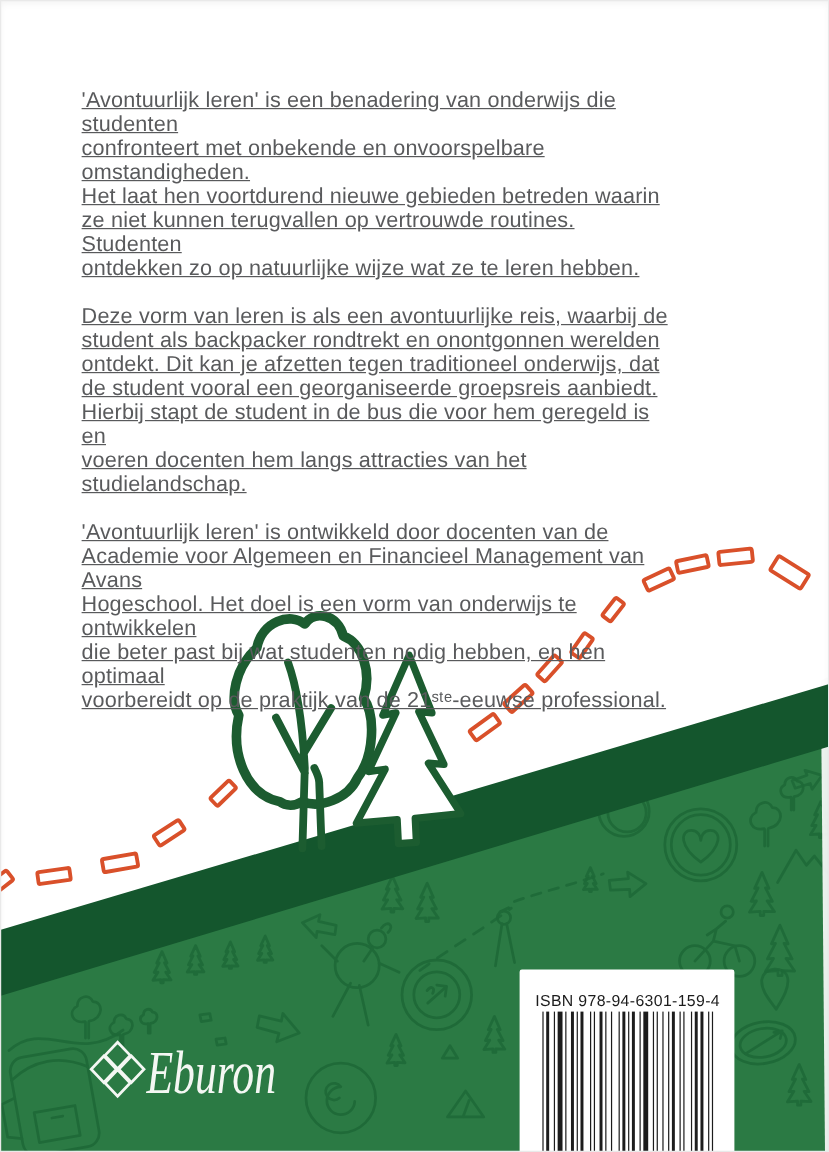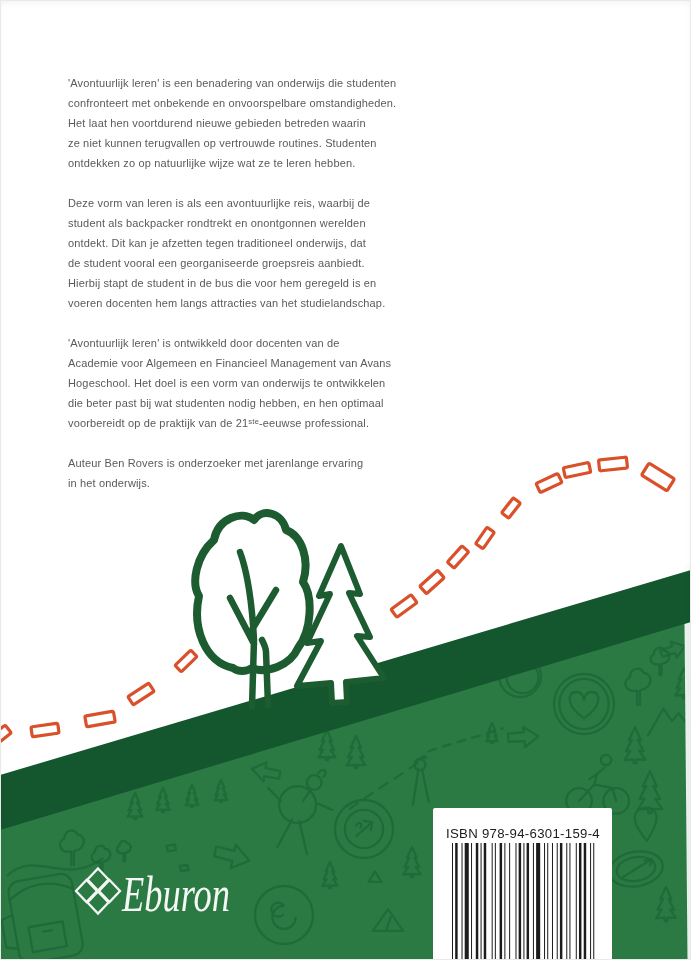--- a/index.html
+++ b/index.html
@@ -20,10 +20,11 @@
   }
   .copy p{
     margin:0 0 20px 0;
-    font-size:11px;line-height:20px;
+    font-size:18px;line-height:20px;
     letter-spacing:.15px;
     color:#595a5c;
     white-space:pre-line;
+    text-decoration:underline;
   }
   svg.art{position:absolute;left:0;top:0;z-index:1;}
   .isbn-text{

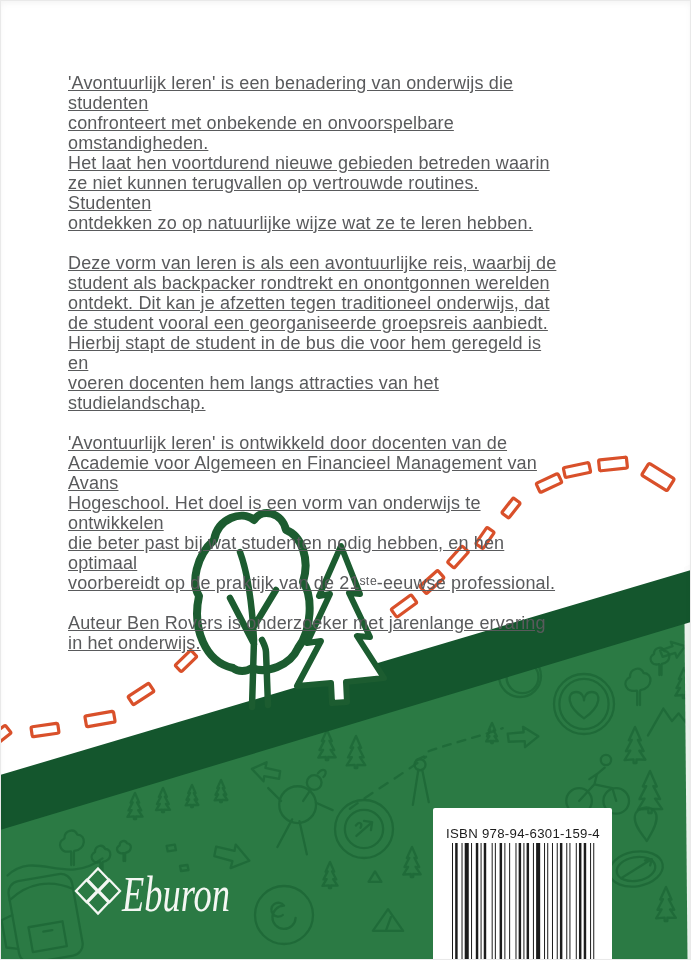--- a/index.html
+++ b/index.html
@@ -58,8 +58,6 @@
 Hogeschool. Het doel is een vorm van onderwijs te ontwikkelen
 die beter past bij wat studenten nodig hebben, en hen optimaal
 voorbereidt op de praktijk van de 21ˢᵗᵉ-eeuwse professional.</p>
-    <p>Auteur Ben Rovers is onderzoeker met jarenlange ervaring
-in het onderwijs.</p>
   </div>
 
   <svg class="art" width="691" height="960" viewBox="0 0 691 960">

